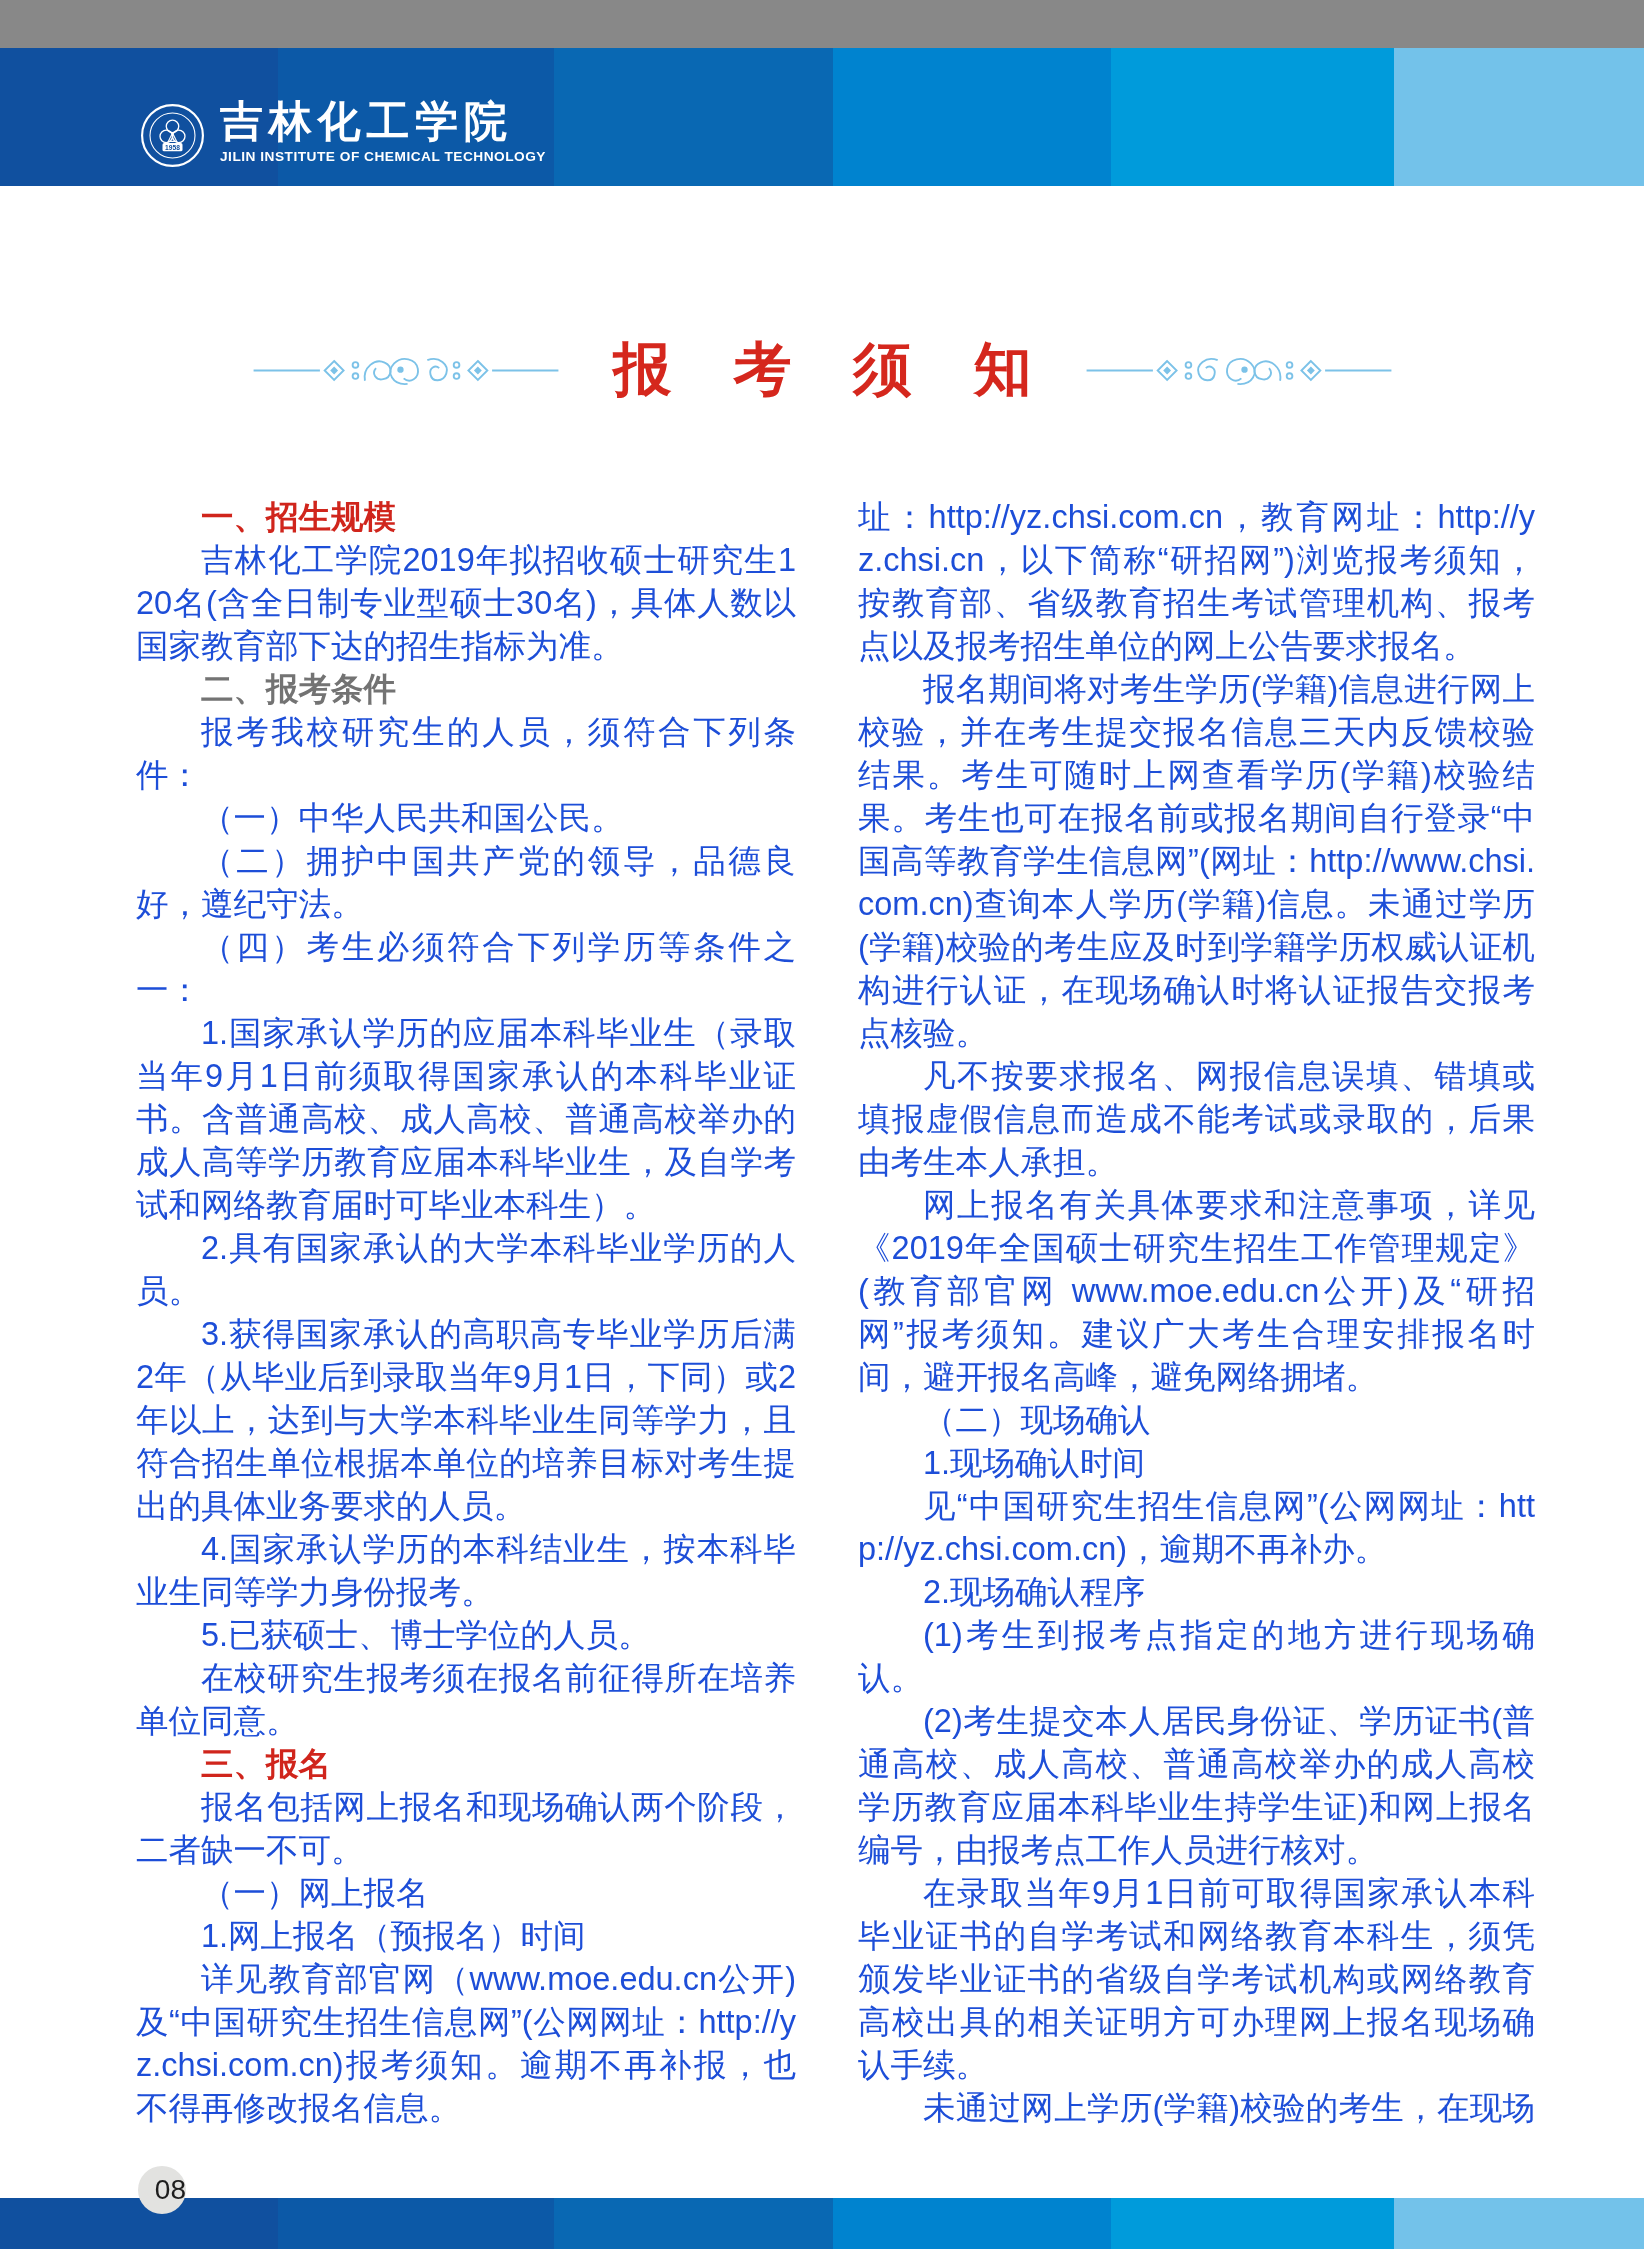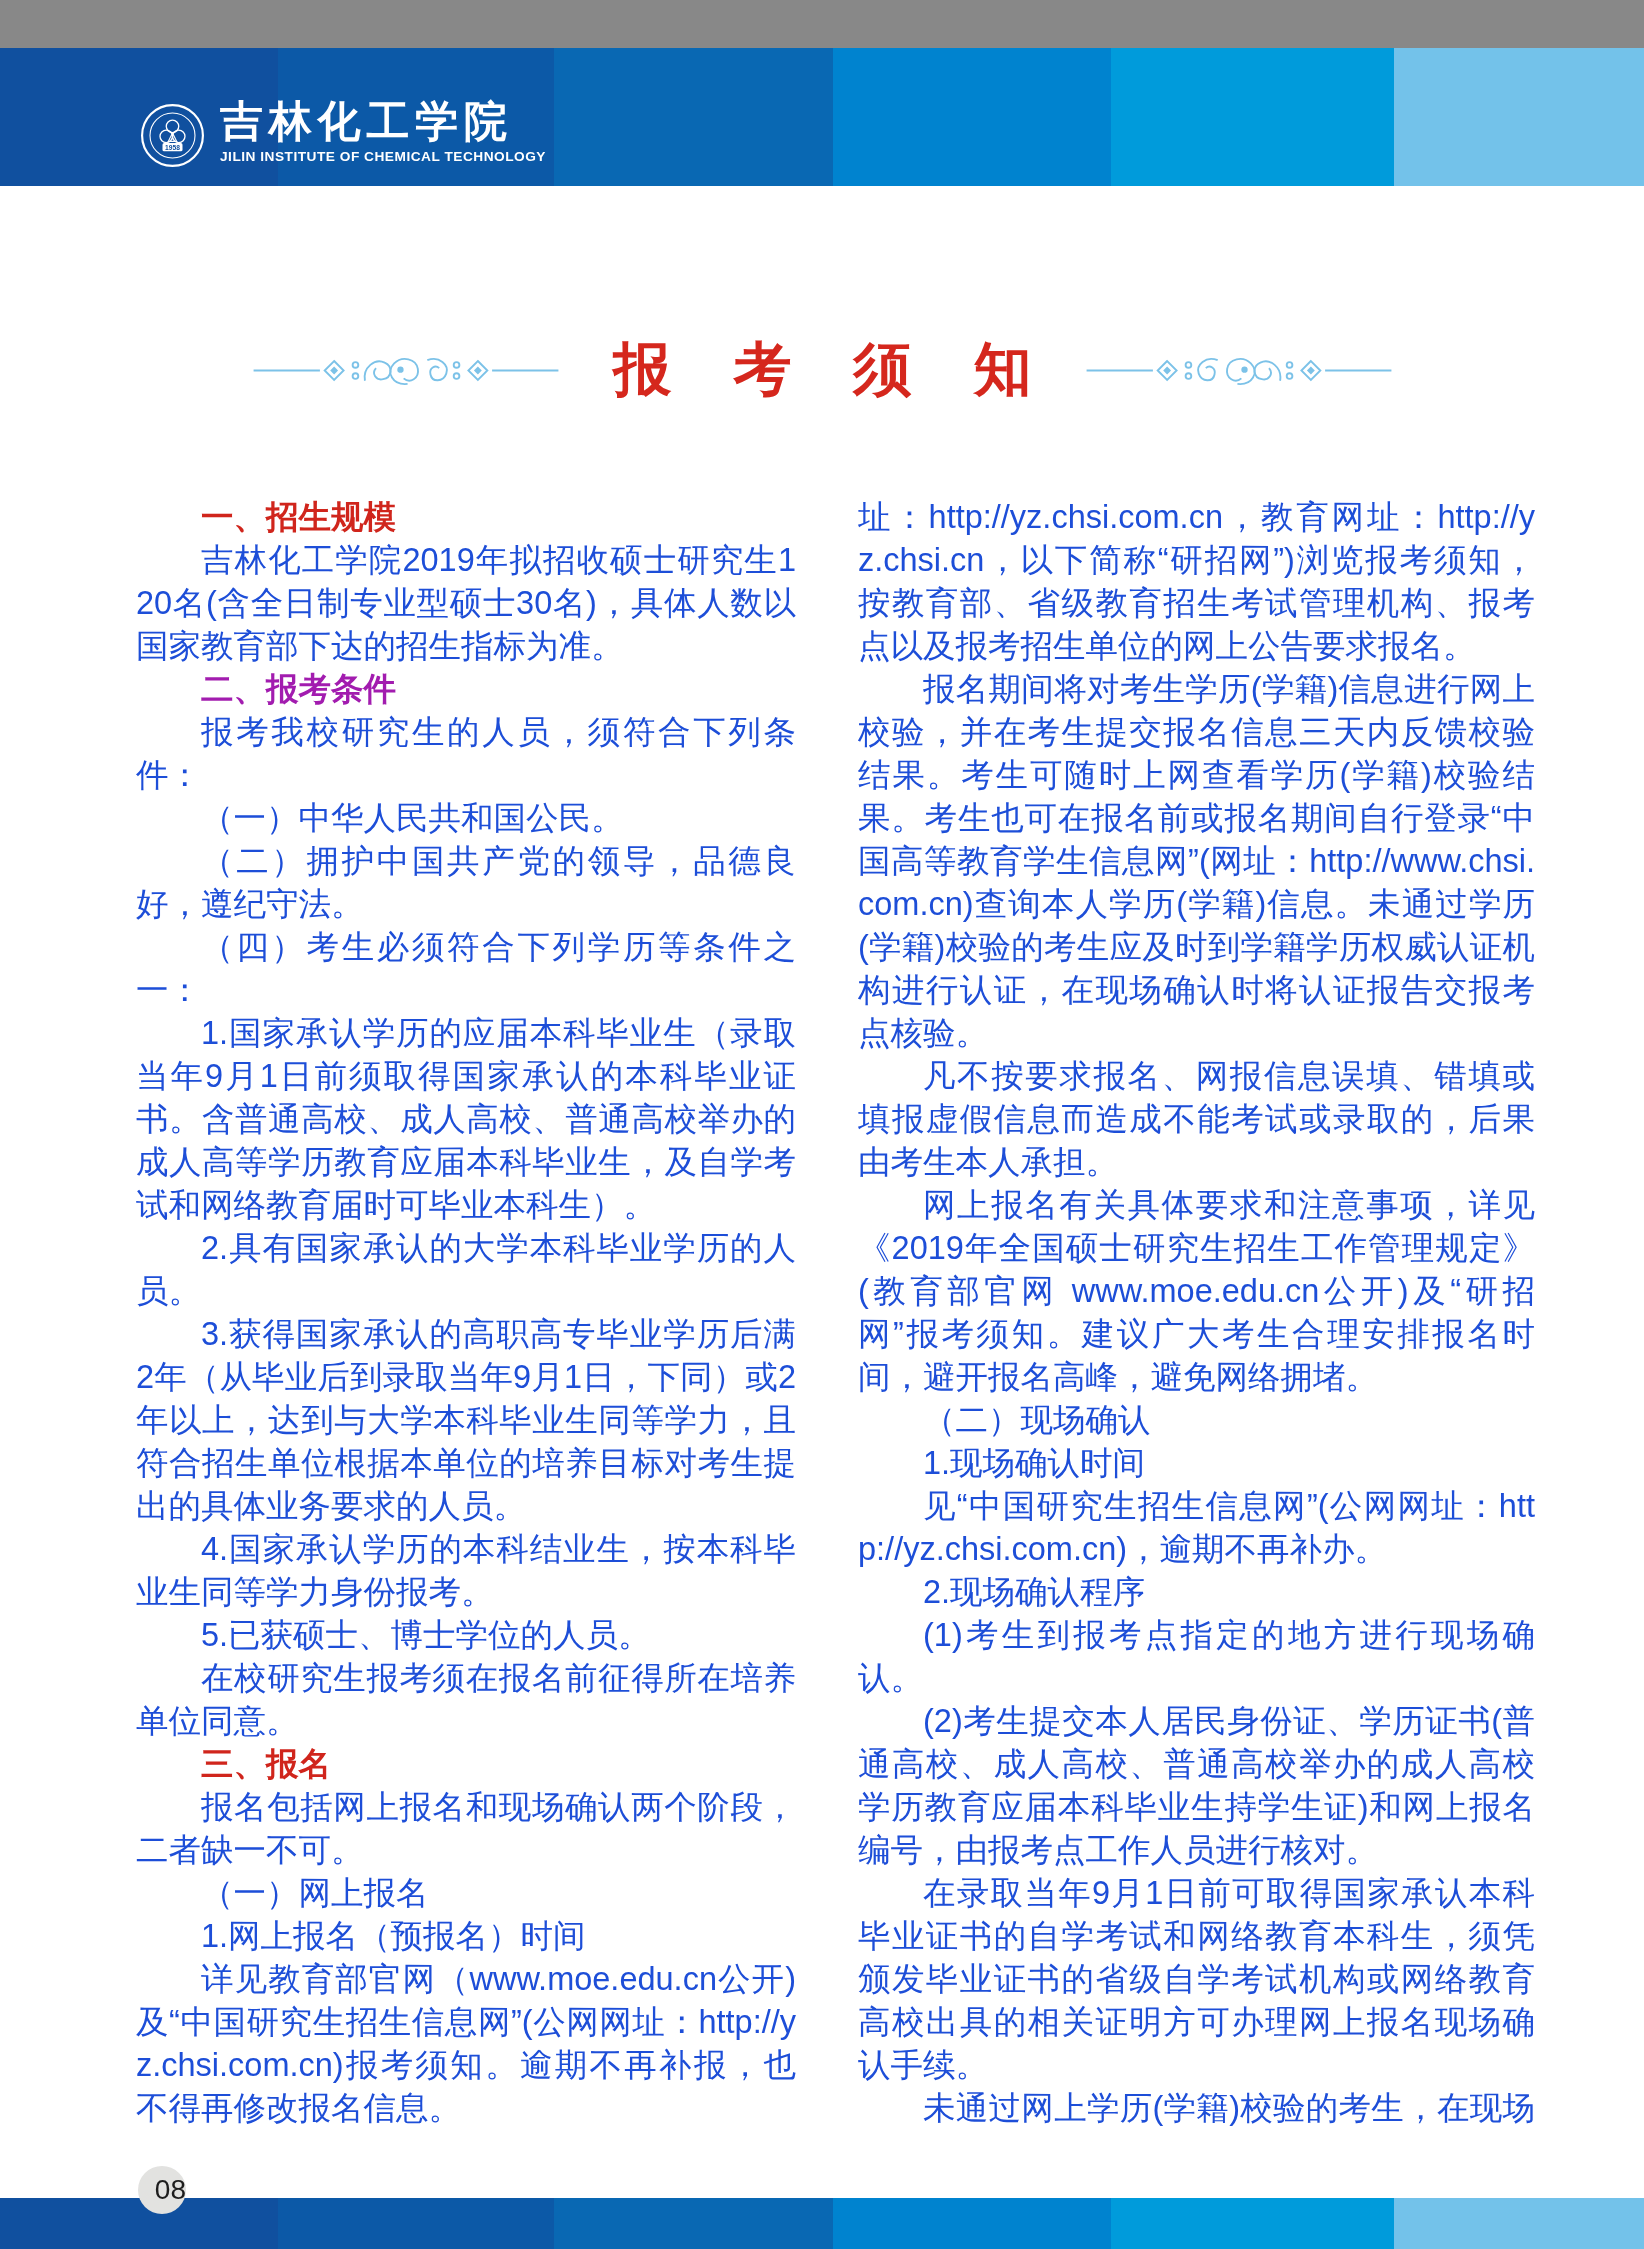--- a/index.html
+++ b/index.html
@@ -129,7 +129,7 @@
   <div class="col col-left">
       <p class="heading" style="color: rgb(208, 37, 28);">一、招生规模</p>
       <p class="para">吉林化工学院2019年拟招收硕士研究生120名(含全日制专业型硕士30名)，具体人数以国家教育部下达的招生指标为准。</p>
-      <p class="heading" style="color: #a21caf;">二、报考条件</p>
+      <p class="heading" style="color: #737373;">二、报考条件</p>
       <p class="para">报考我校研究生的人员，须符合下列条件：</p>
       <p class="para">（一）中华人民共和国公民。</p>
       <p class="para">（二）拥护中国共产党的领导，品德良好，遵纪守法。</p>

